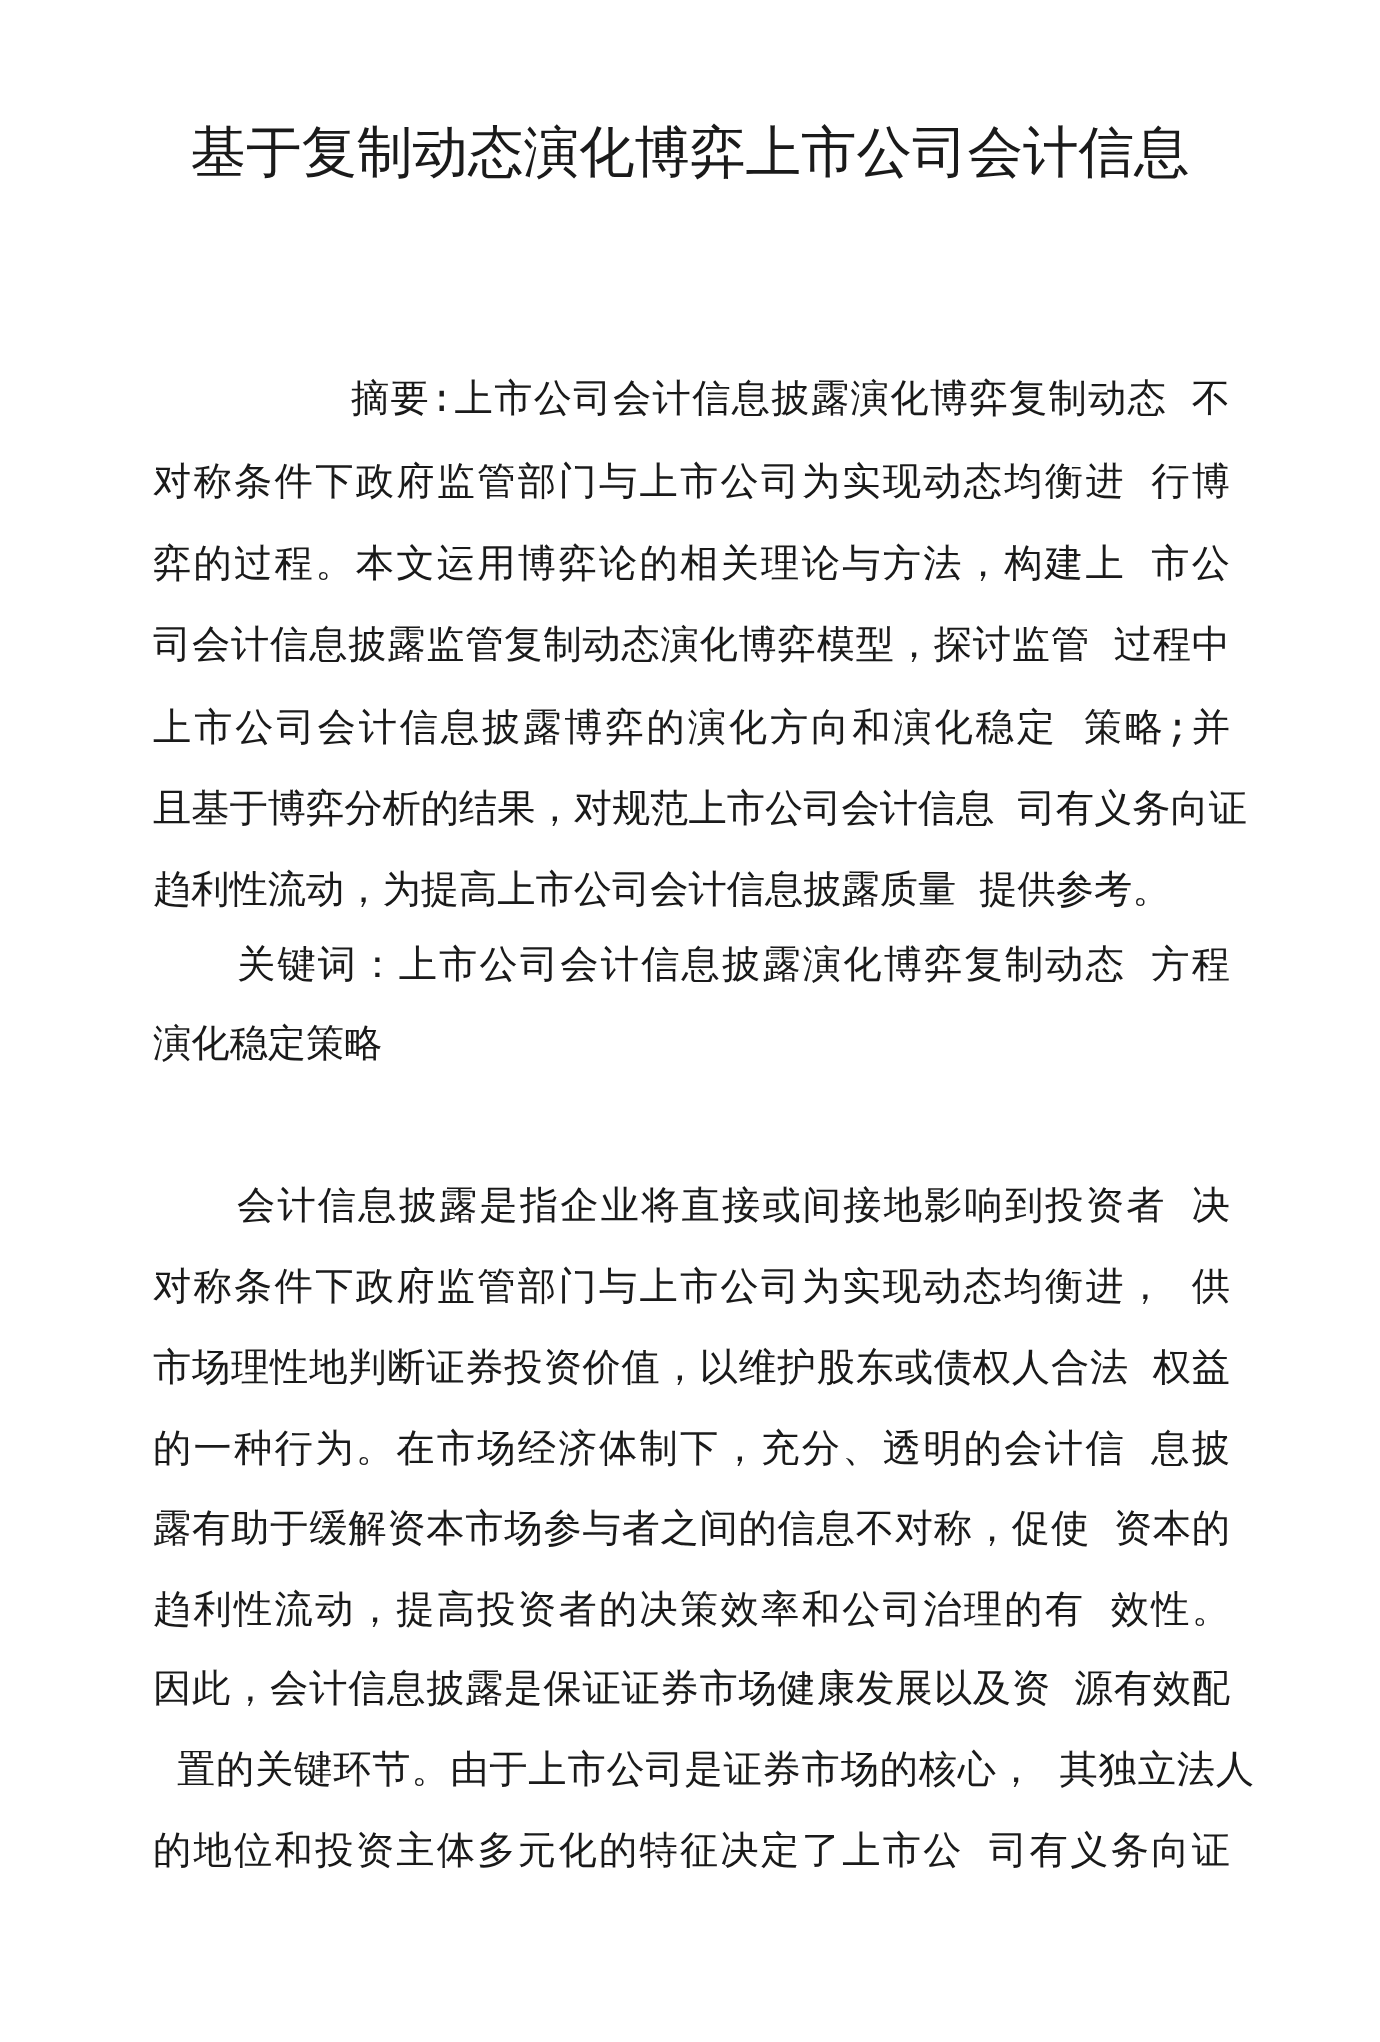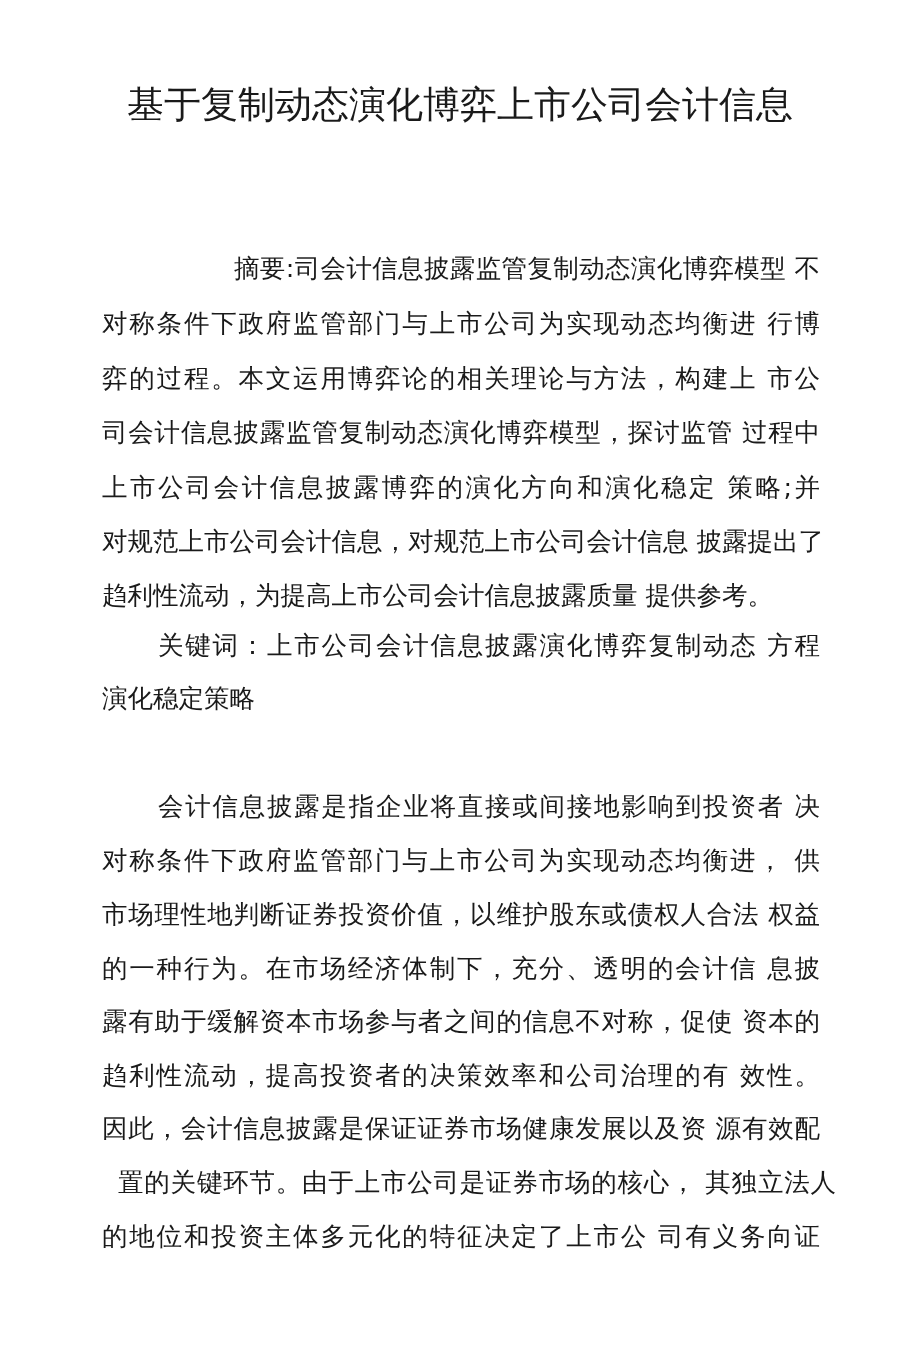--- a/index.html
+++ b/index.html
@@ -5,7 +5,7 @@
   html, body { margin: 0; padding: 0; background: #ffffff; }
   body { width: 920px; height: 1361px; position: relative; overflow: hidden;
          font-family: "DejaVu Sans", "Liberation Sans", sans-serif; color: #111; }
-  .page { position: absolute; left: 0; top: 0; width: 920px; height: 1361px; background: #fff; }
+  .page { position: absolute; left: 0; top: 0; width: 920px; height: 1361px; background: #fff; font-family: Liberation Mono, monospace; }
   .title { position: absolute; left: 100px; width: 720px; text-align: center;
            font-size: 37px; line-height: 48px; letter-spacing: 0px; white-space: nowrap; color: #1a1a1a; }
   .line { position: absolute; left: 102px; width: 718px; font-size: 25.5px; line-height: 34px;

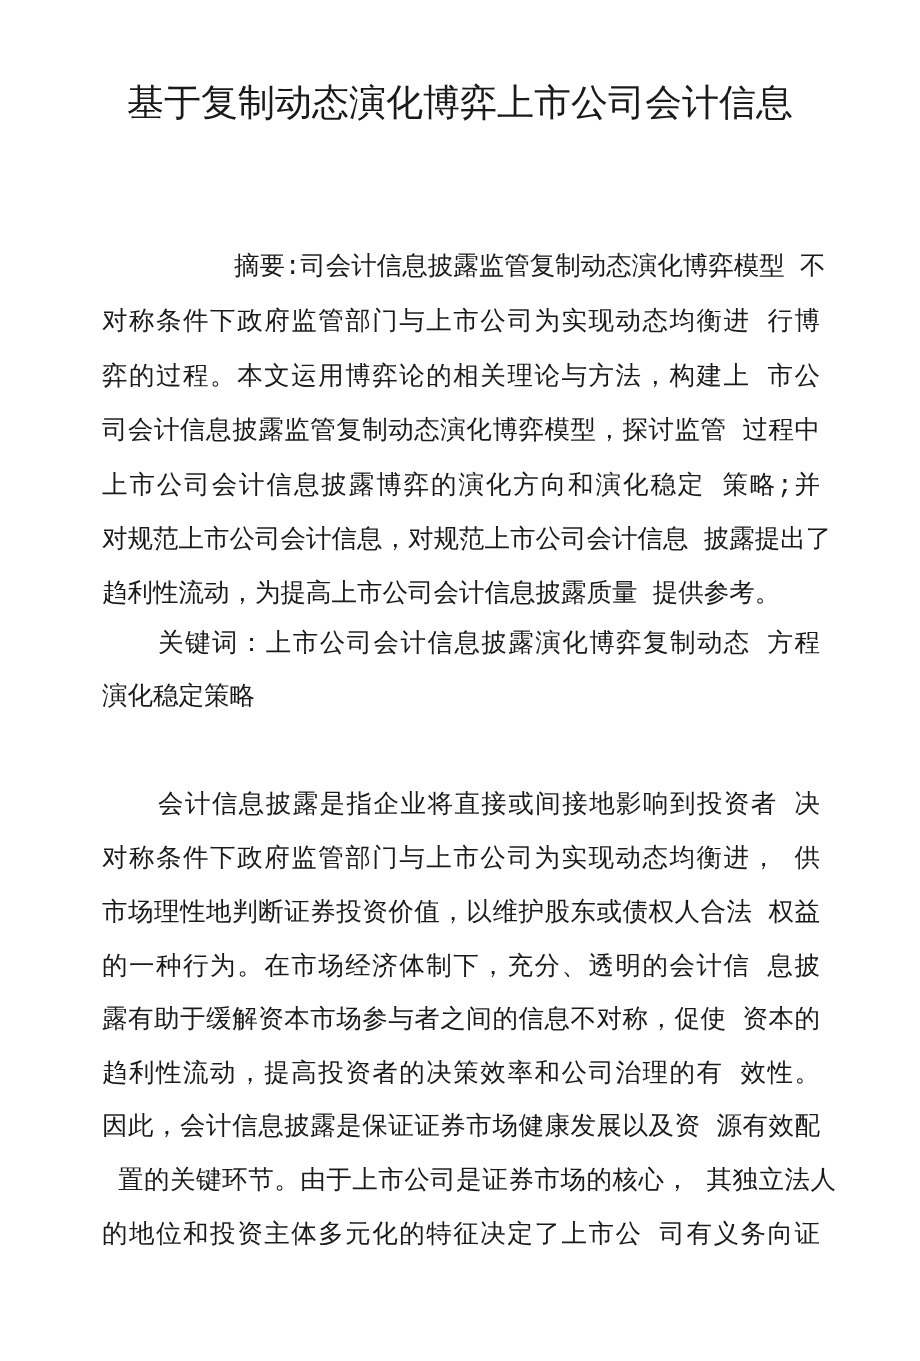--- a/index.html
+++ b/index.html
@@ -22,7 +22,7 @@
   <div class="title" style="top:81px;">基于复制动态演化博弈上市公司会计信息</div>
 
   <div>
-    <div class="line indent-abs" style="top:251px;">摘要:司会计信息披露监管复制动态演化博弈模型 不</div>
+    <div class="line indent-abs" style="top:251px;">摘要:上市公司会计信息披露演化博弈复制动态 不</div>
     <div class="line" style="top:306px;">对称条件下政府监管部门与上市公司为实现动态均衡进 行博</div>
     <div class="line" style="top:361px;">弈的过程。本文运用博弈论的相关理论与方法，构建上 市公</div>
     <div class="line" style="top:415px;">司会计信息披露监管复制动态演化博弈模型，探讨监管 过程中</div>

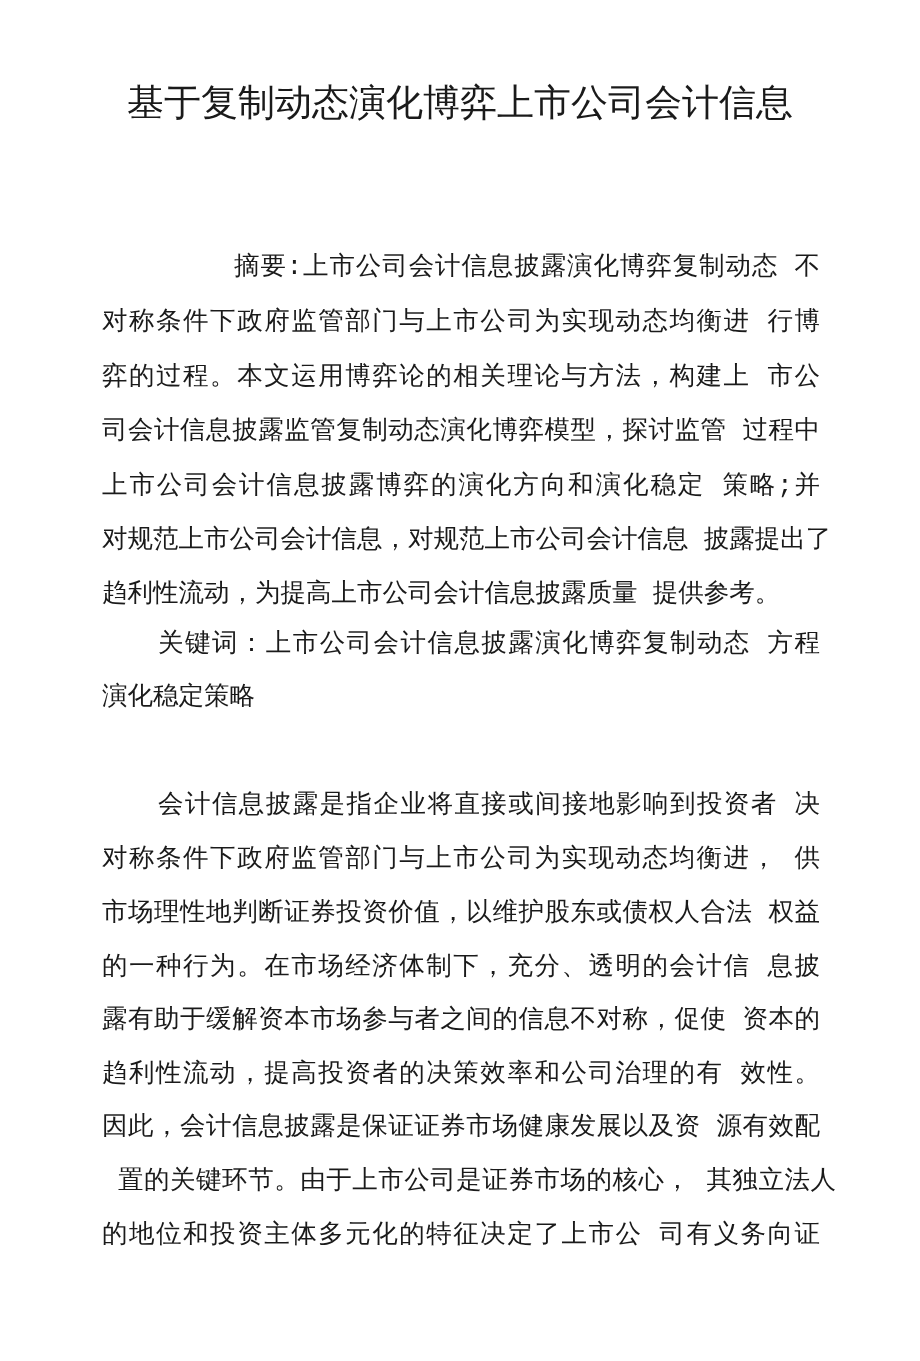--- a/index.html
+++ b/index.html
@@ -27,7 +27,7 @@
     <div class="line" style="top:361px;">弈的过程。本文运用博弈论的相关理论与方法，构建上 市公</div>
     <div class="line" style="top:415px;">司会计信息披露监管复制动态演化博弈模型，探讨监管 过程中</div>
     <div class="line" style="top:470px;">上市公司会计信息披露博弈的演化方向和演化稳定 策略;并</div>
-    <div class="line" style="top:524px;">对规范上市公司会计信息，对规范上市公司会计信息 披露提出了</div>
+    <div class="line" style="top:524px;">且基于博弈分析的结果，对规范上市公司会计信息 司有义务向证</div>
     <div class="line last" style="top:578px;">趋利性流动，为提高上市公司会计信息披露质量 提供参考。</div>
   </div>
 

